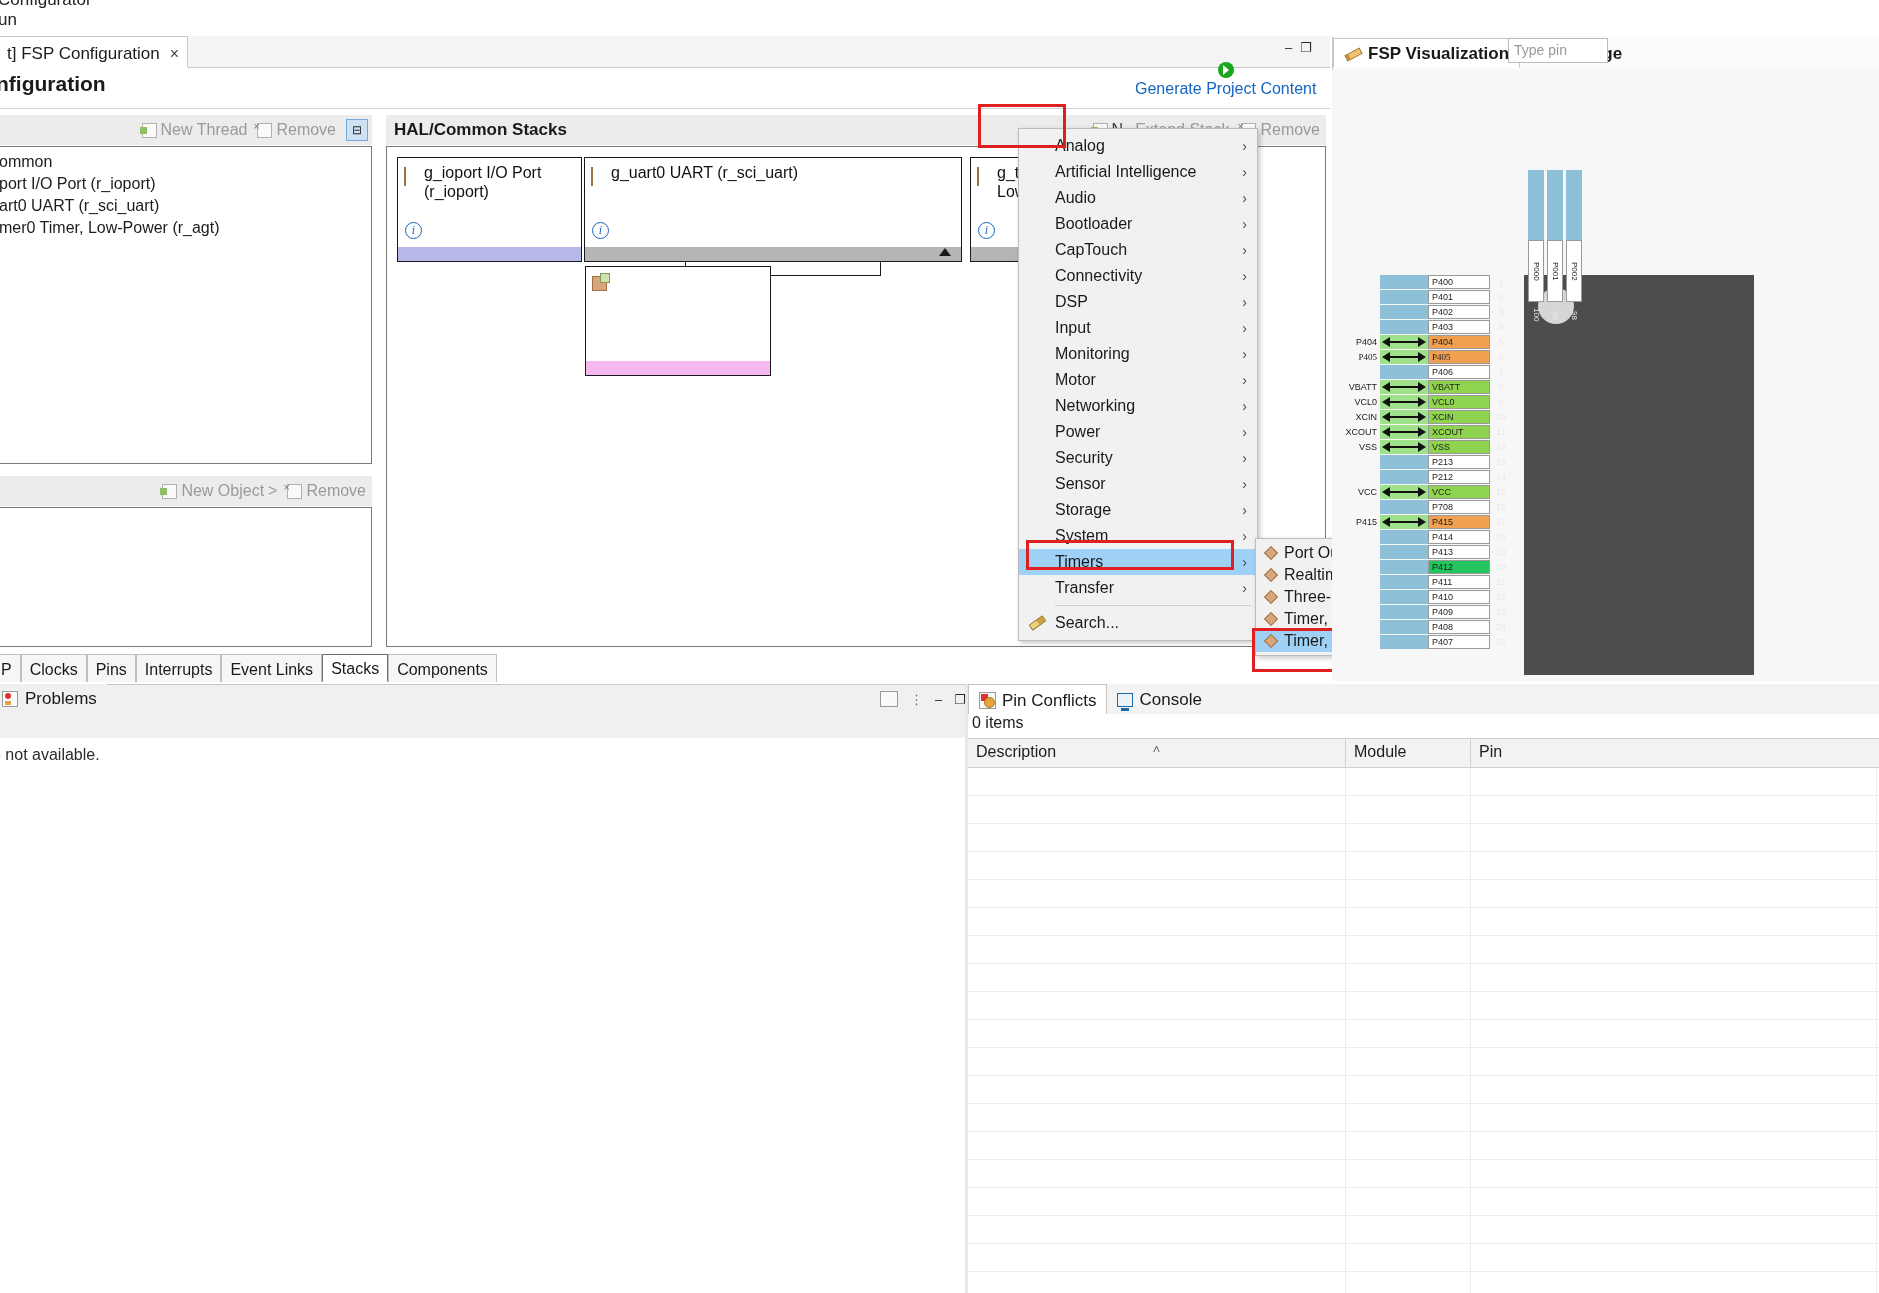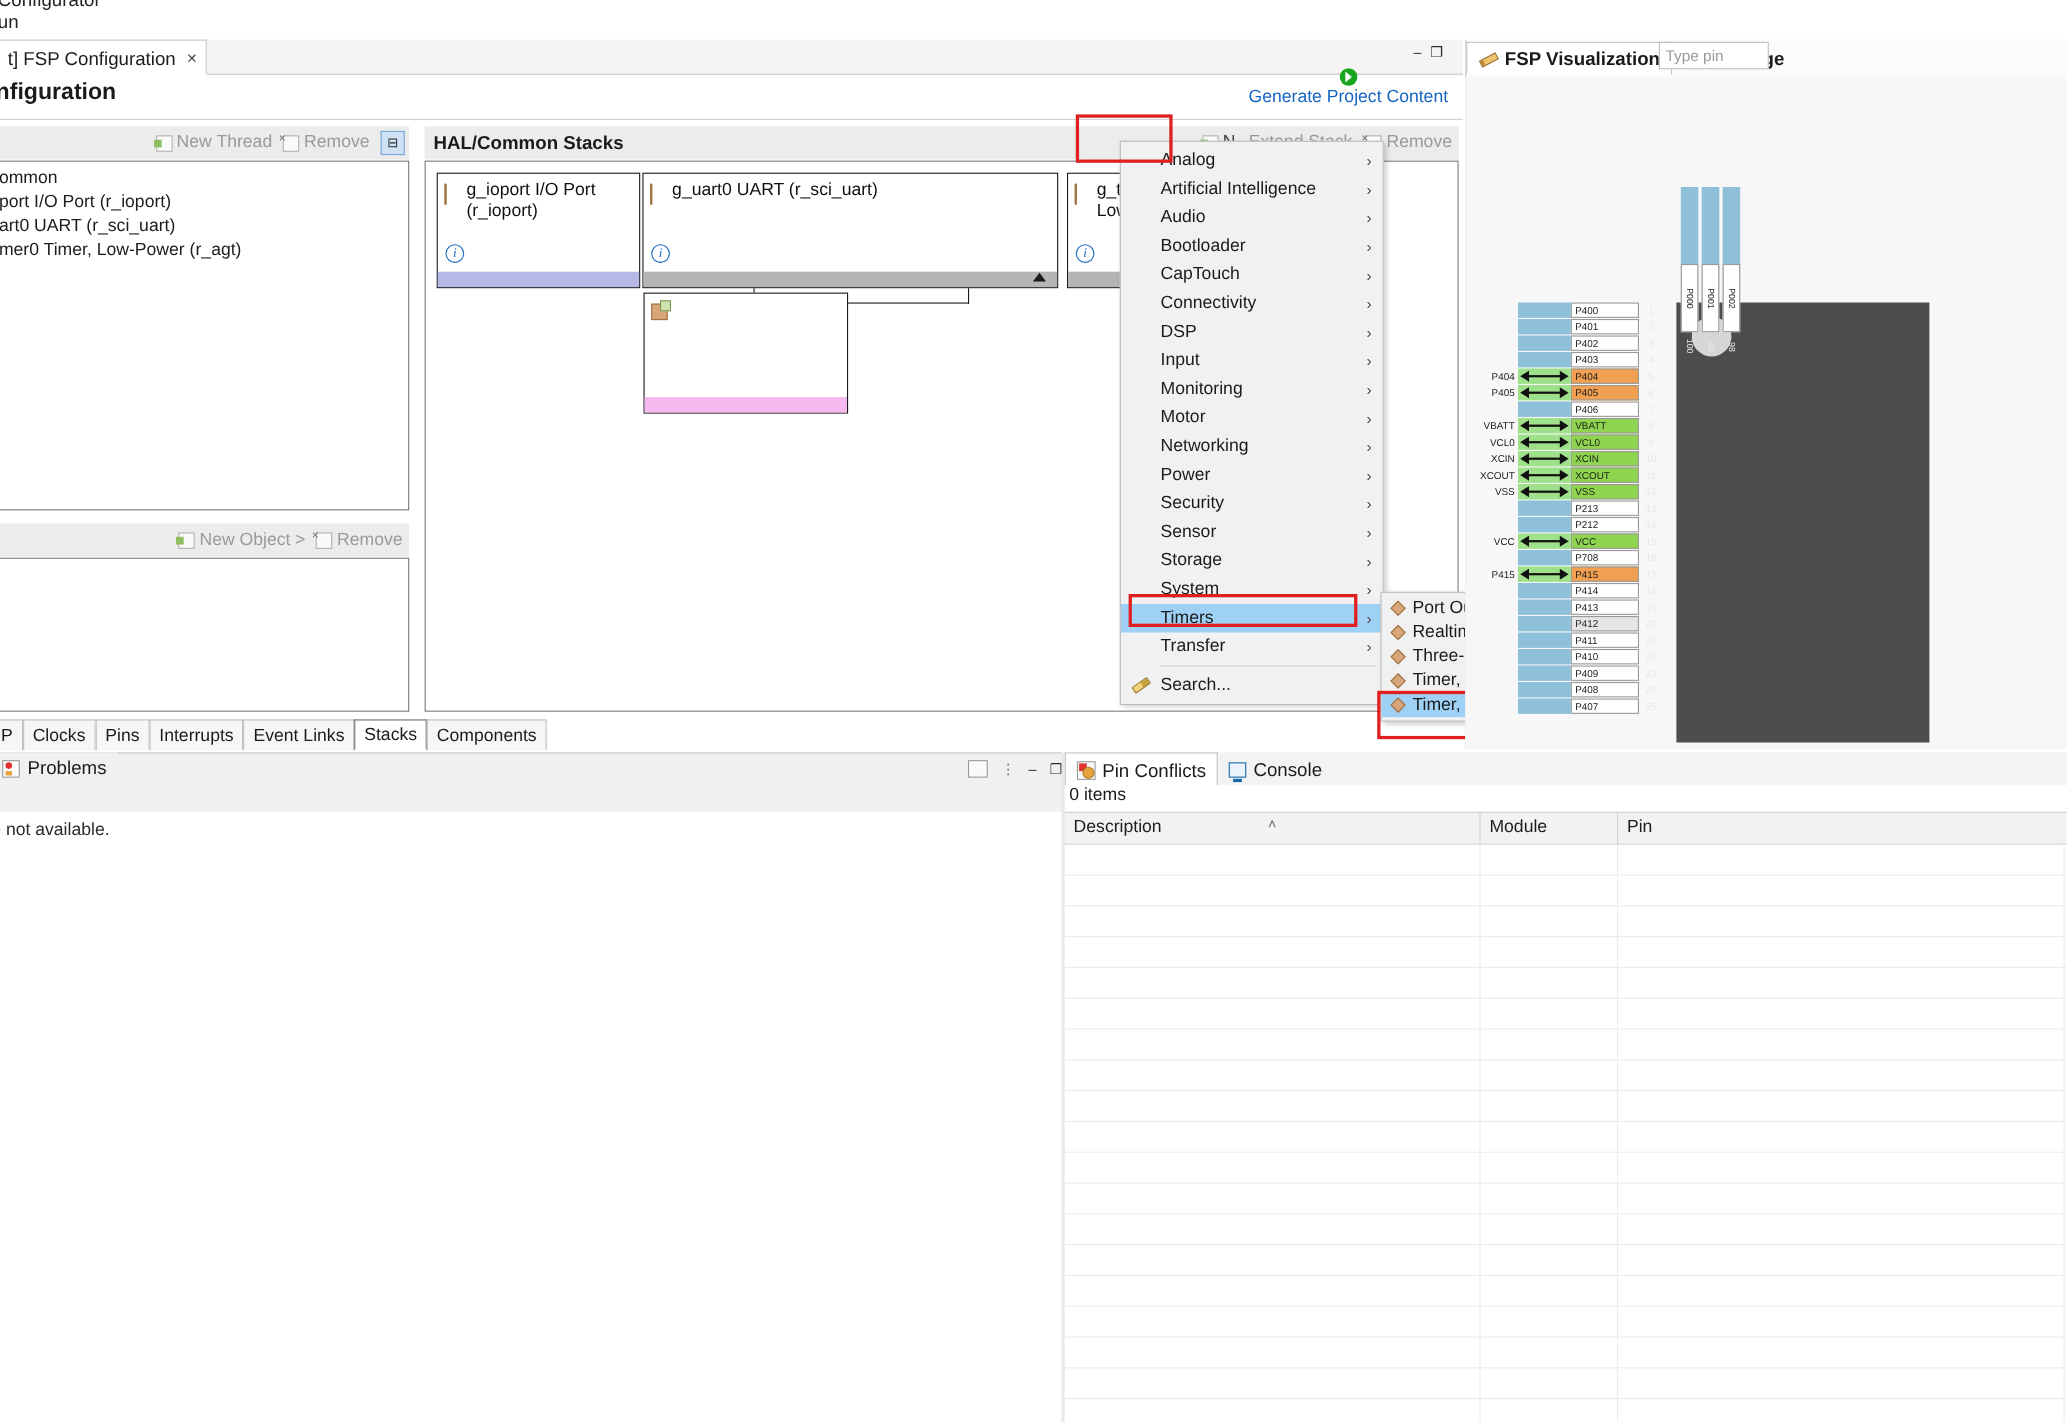--- a/index.html
+++ b/index.html
@@ -649,7 +649,7 @@
         <div class="pad" style="background: rgb(240, 160, 80);">P404</div>
         <div class="num">5</div>
       </div>
-      <div class="pinrow" style="left: 8px; top: 280px;">
+      <div class="pinrow" style="left: 8px; top: 280px; font-family: Liberation Serif, serif;">
         <div class="ext">P405</div>
         <div class="arrow">
           <div class="bar" style="background: rgb(159, 224, 138);"></div>

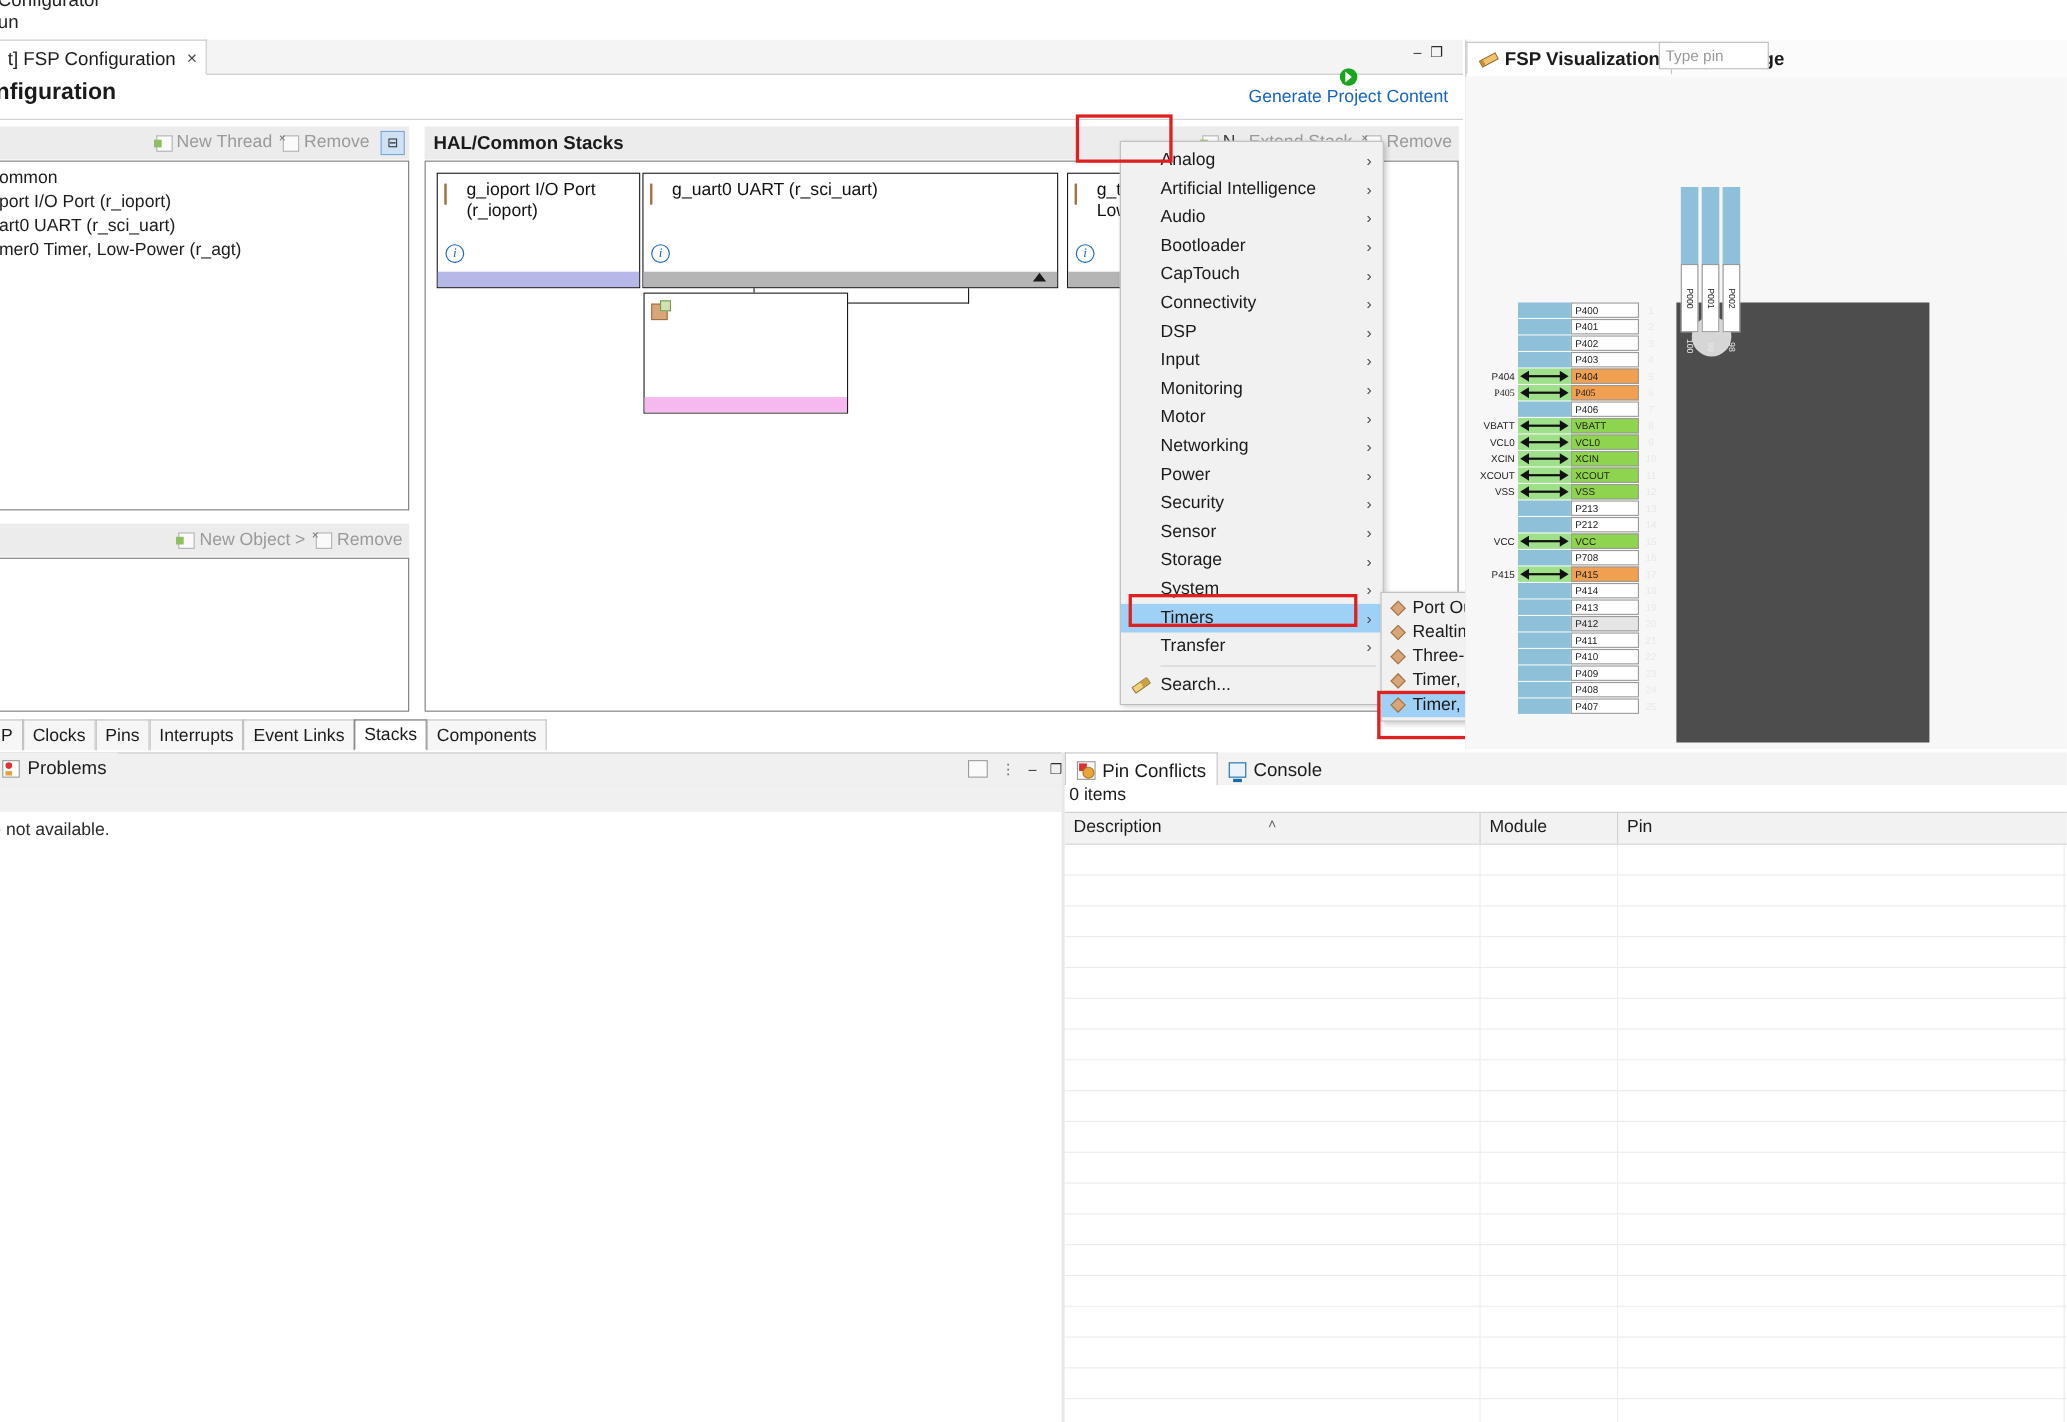--- a/index.html
+++ b/index.html
@@ -790,7 +790,7 @@
         <div class="arrow">
           <div class="bar" style="background: rgb(143, 192, 217);"></div>
         </div>
-        <div class="pad" style="background: #e5e5e5;">P412</div>
+        <div class="pad" style="background: #22c55e;">P412</div>
         <div class="num">20</div>
       </div>
       <div class="pinrow" style="left: 8px; top: 505px;">

